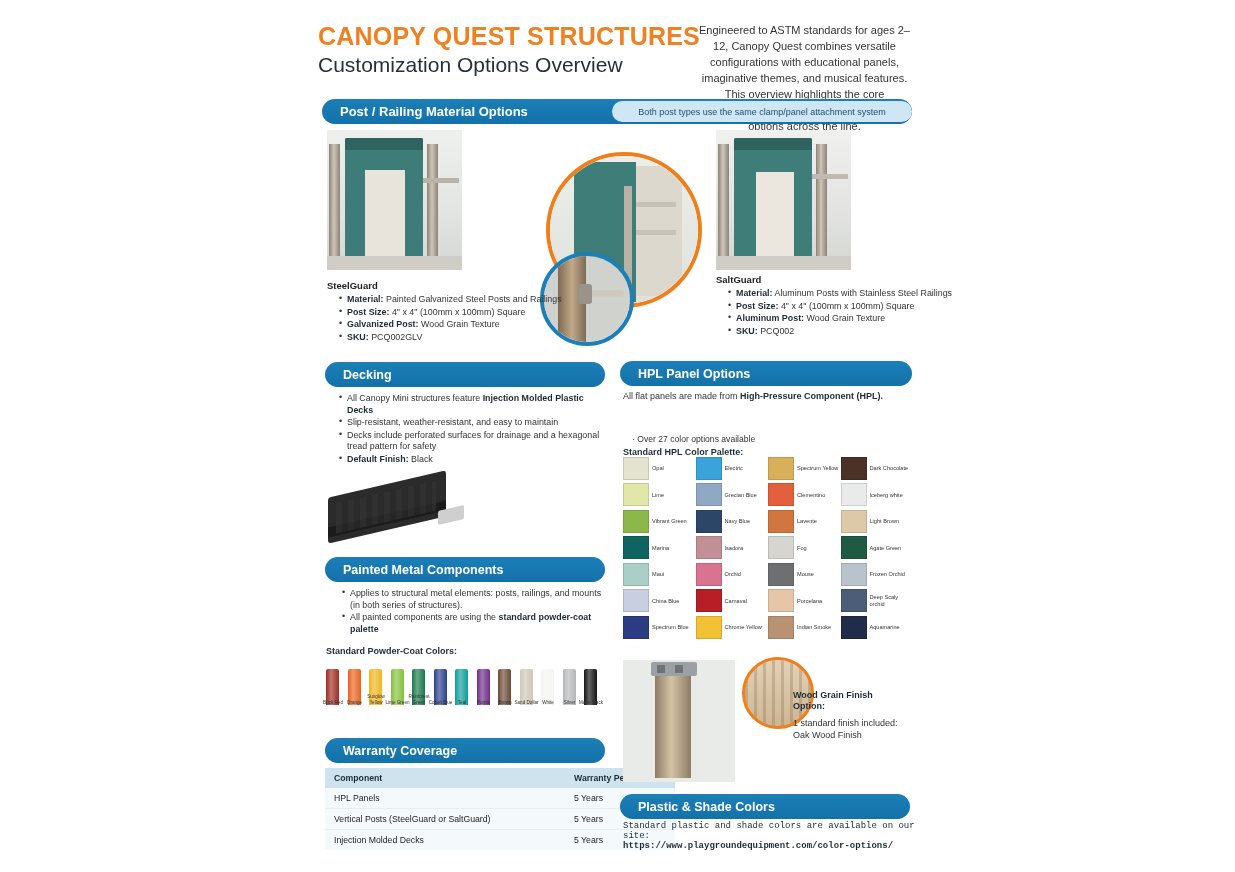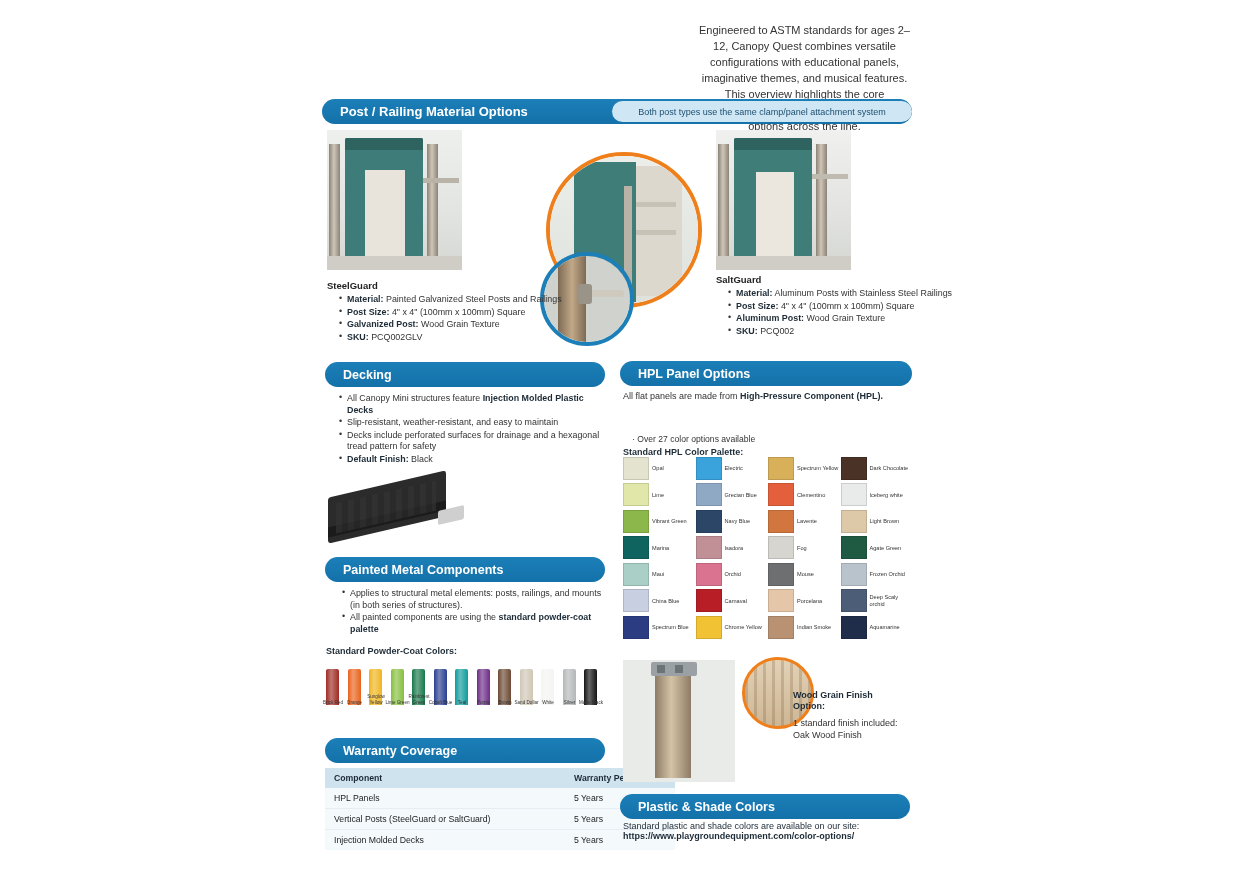--- a/index.html
+++ b/index.html
@@ -86,6 +86,7 @@
 <div class="page">
 
   <div class="header">
+    <div class="brand">CANOPY QUEST STRUCTURES</div>
   </div>
   <div class="intro">Engineered to ASTM standards for ages 2–12, Canopy Quest combines versatile configurations with educational panels, imaginative themes, and musical features. This overview highlights the core components, structural choices, and finish options across the line.</div>
 

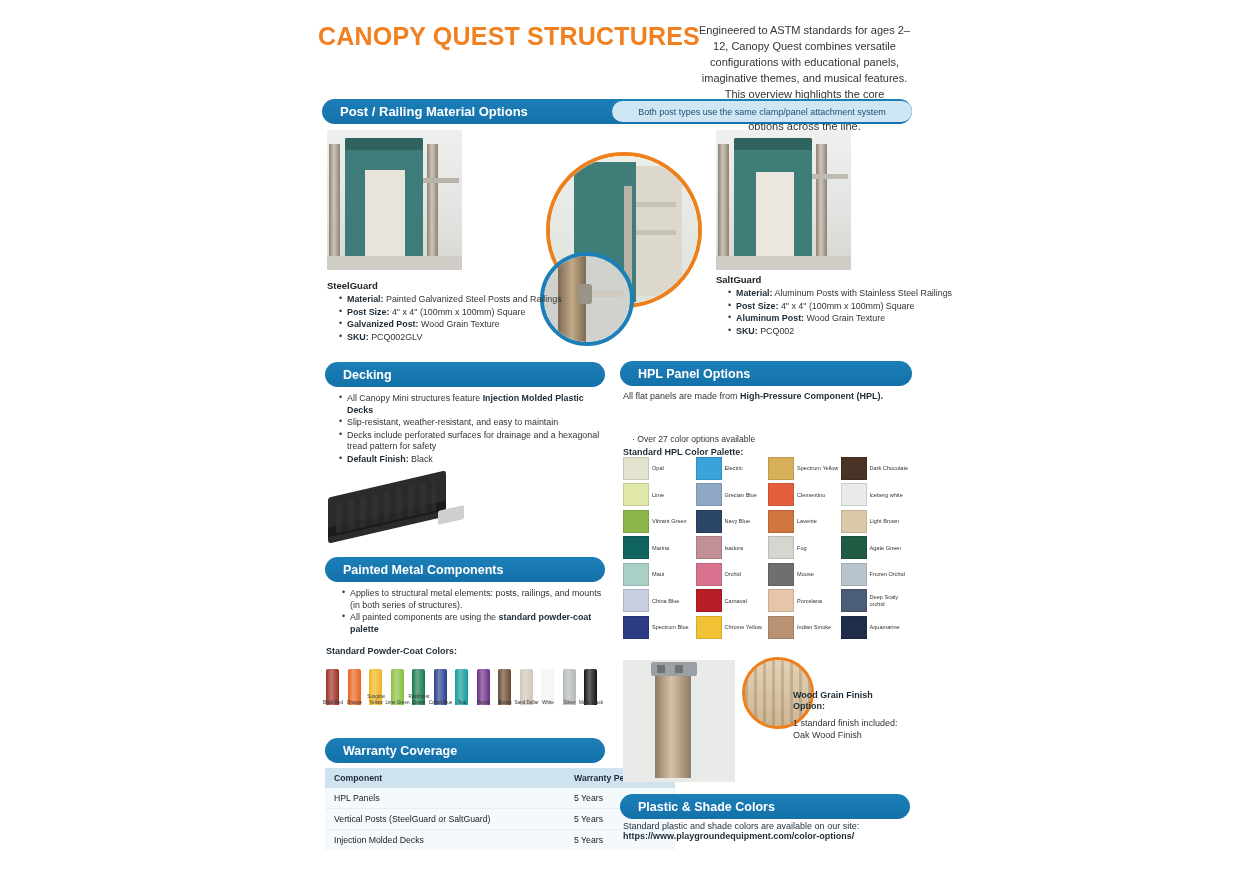--- a/index.html
+++ b/index.html
@@ -87,6 +87,7 @@
 
   <div class="header">
     <div class="brand">CANOPY QUEST STRUCTURES</div>
+    <div class="subtitle">Customization Options Overview</div>
   </div>
   <div class="intro">Engineered to ASTM standards for ages 2–12, Canopy Quest combines versatile configurations with educational panels, imaginative themes, and musical features. This overview highlights the core components, structural choices, and finish options across the line.</div>
 

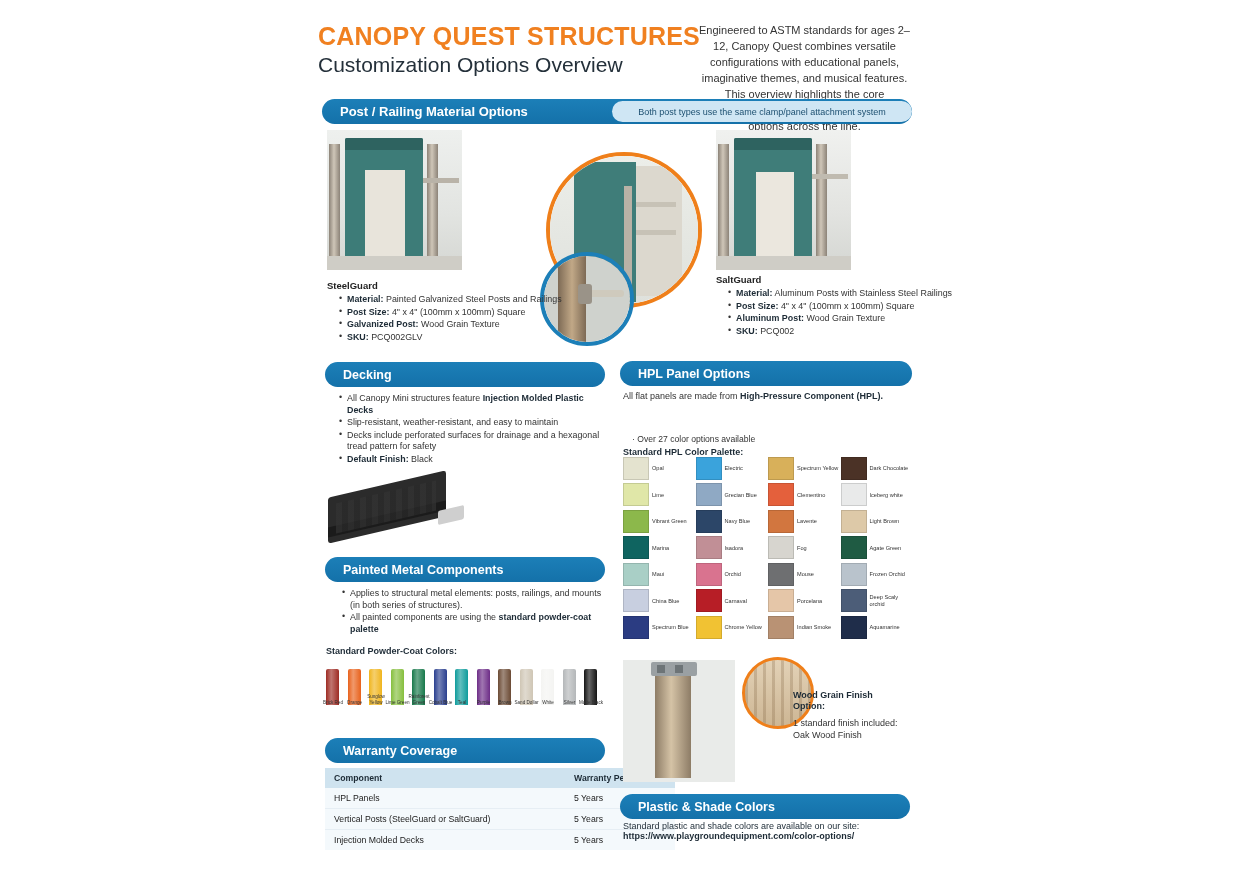--- a/index.html
+++ b/index.html
@@ -76,7 +76,7 @@
   .tbl .c1{flex:1;}
   .tbl .c2{width:92px;}
 
-  .link{font-size:9px;color:#1d2b36;}
+  .link{font-size:9px;color:#1d2b36;font-family:Liberation Mono, monospace;}
 
   .caption{font-size:9.5px;color:#222;}
 </style>

